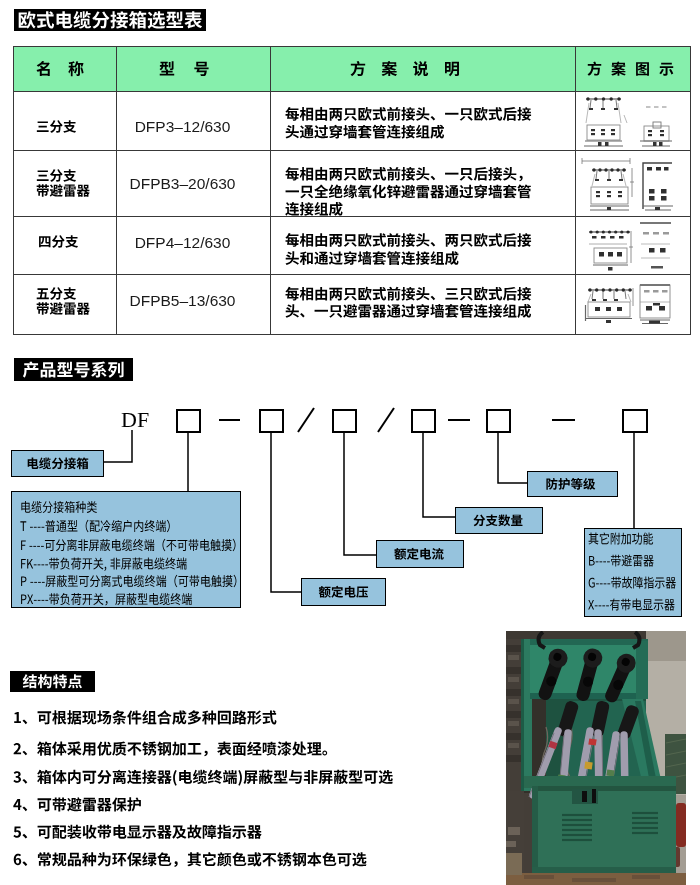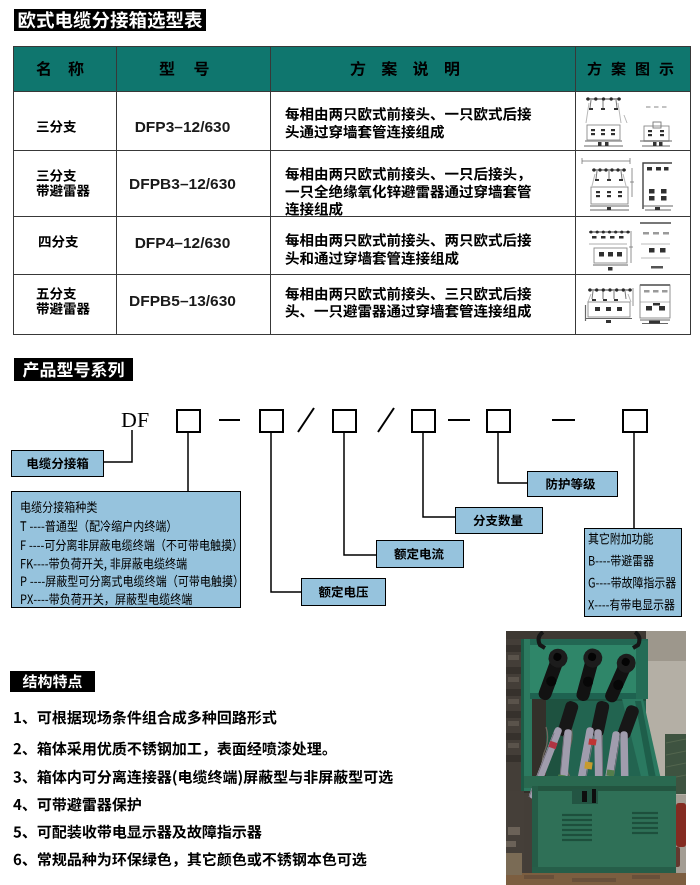--- a/index.html
+++ b/index.html
@@ -10,7 +10,7 @@
 table.sel{position:absolute;left:13px;top:46px;border-collapse:collapse;table-layout:fixed;width:676px;}
 table.sel td,table.sel th{border:1px solid #383838;padding:0;vertical-align:middle;color:#1a1a1a;}
 
-table.sel th{background:#0f766e;font-size:16px;font-weight:bold;text-align:left;}
+table.sel th{background:#86efac;font-size:16px;font-weight:bold;text-align:left;}
 .sel td.c1{font-size:13.5px;font-weight:bold;text-align:left;line-height:15px;padding-left:22px;}
 .sel td.c2{font-size:15.5px;font-weight:bold;text-align:center;padding-right:22px;}
 .sel td.c3{font-size:14.5px;font-weight:bold;text-align:left;padding-left:12px;line-height:17.8px;}

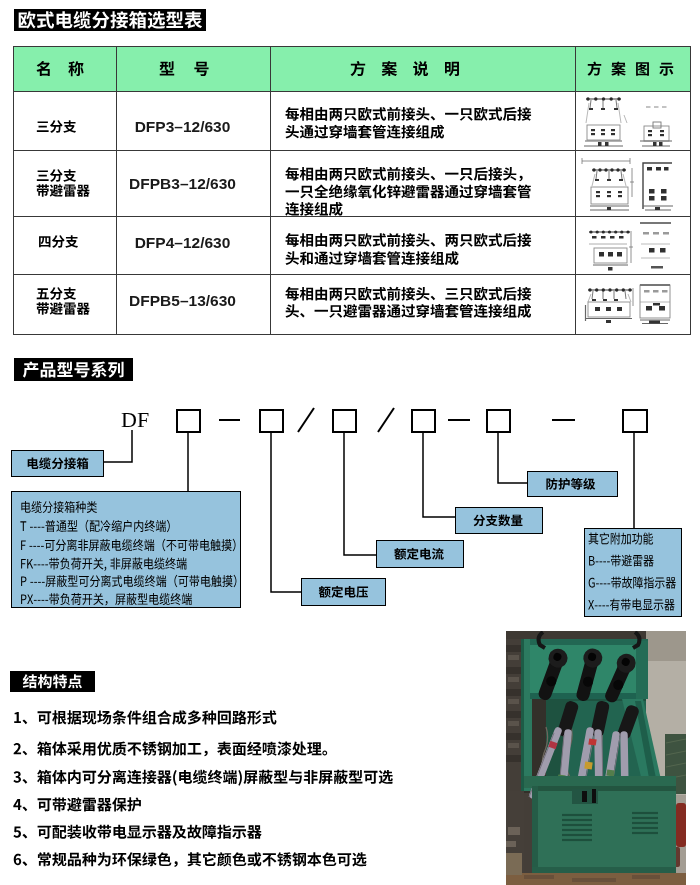--- a/index.html
+++ b/index.html
@@ -12,7 +12,7 @@
 
 table.sel th{background:#86efac;font-size:16px;font-weight:bold;text-align:left;}
 .sel td.c1{font-size:13.5px;font-weight:bold;text-align:left;line-height:15px;padding-left:22px;}
-.sel td.c2{font-size:15.5px;font-weight:bold;text-align:center;padding-right:22px;}
+.sel td.c2{font-size:15.5px;font-weight:normal;text-align:center;padding-right:22px;}
 .sel td.c3{font-size:14.5px;font-weight:bold;text-align:left;padding-left:12px;line-height:17.8px;}
 .sel td.c4{text-align:center;}
 .bluebox{position:absolute;background:#96c3dd;border:1px solid #000;box-sizing:border-box;color:#000;}

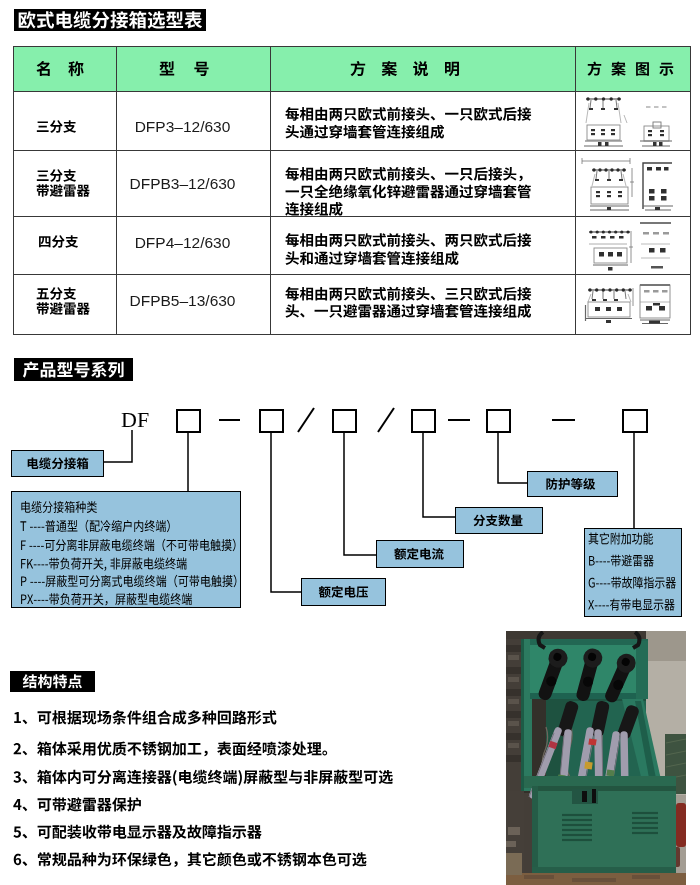--- a/index.html
+++ b/index.html
@@ -117,7 +117,7 @@
 </tr>
 <tr style="height:65px;">
  <td class="c1">三分支<br>带避雷器</td>
- <td class="c2">DFPB3–12/630</td>
+ <td class="c2">DFPB3–20/630</td>
  <td class="c3" style="padding-top:12px;">每相由两只欧式前接头、一只后接头，<br>一只全绝缘氧化锌避雷器通过穿墙套管<br>连接组成</td>
  <td class="c4" id="d2">
             <svg width="110" height="64" viewBox="0 0 110 64">

